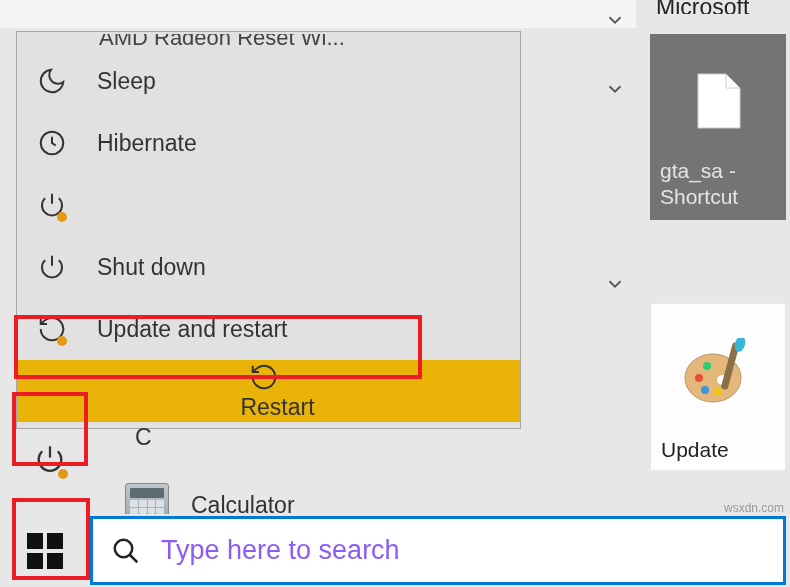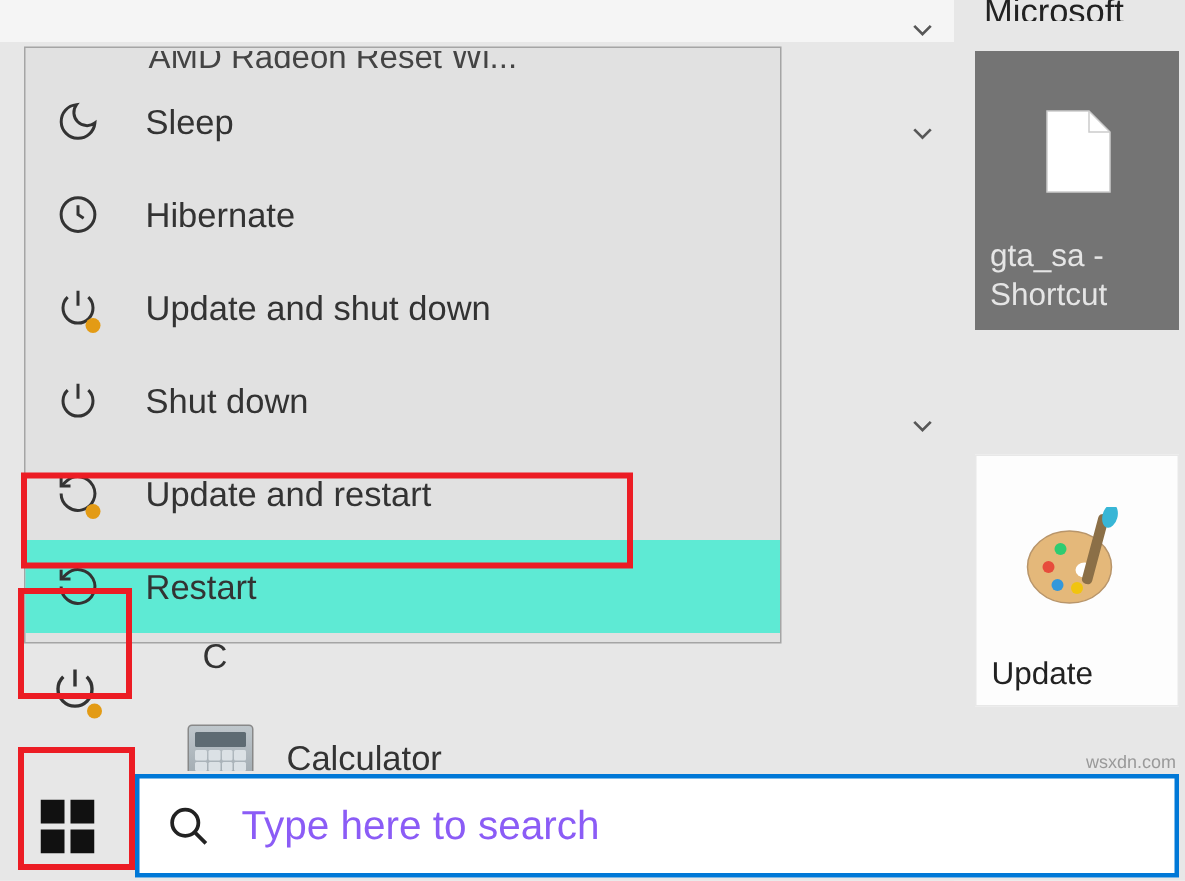--- a/index.html
+++ b/index.html
@@ -266,7 +266,6 @@
         </svg>
         <span class="update-dot"></span>
       </span>
-      <span class="menu-label">Update and shut down</span>
     </div>
 
     <div class="menu-item">

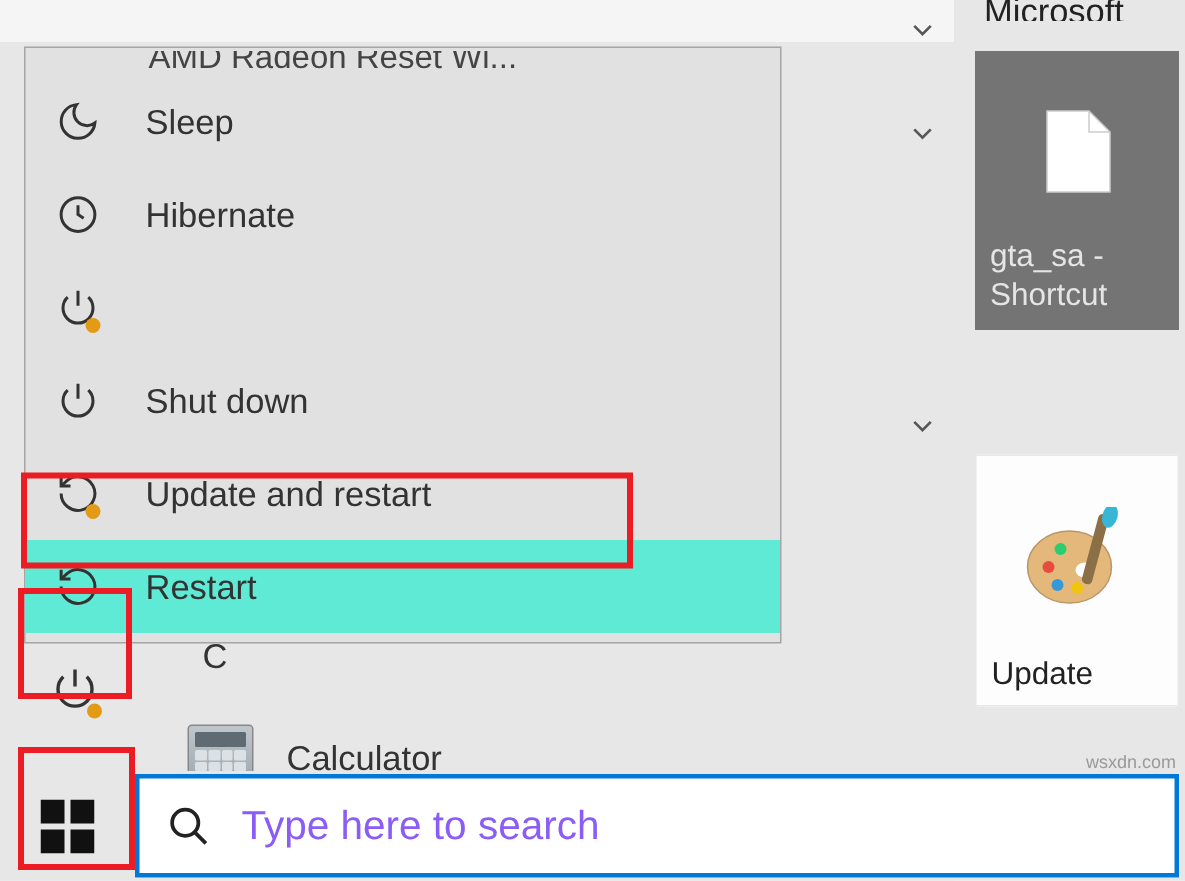--- a/index.html
+++ b/index.html
@@ -46,7 +46,8 @@
       color: #333;
     }
     .menu-item.highlighted {
-      background: #5eead4;
+      background: #eab308;
+      flex-direction: column;
     }
     .menu-icon {
       width: 34px;

